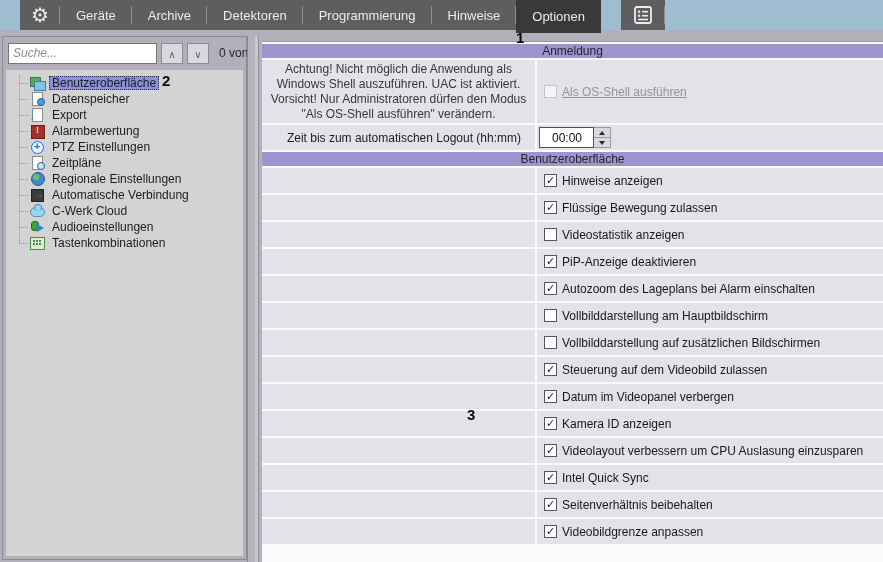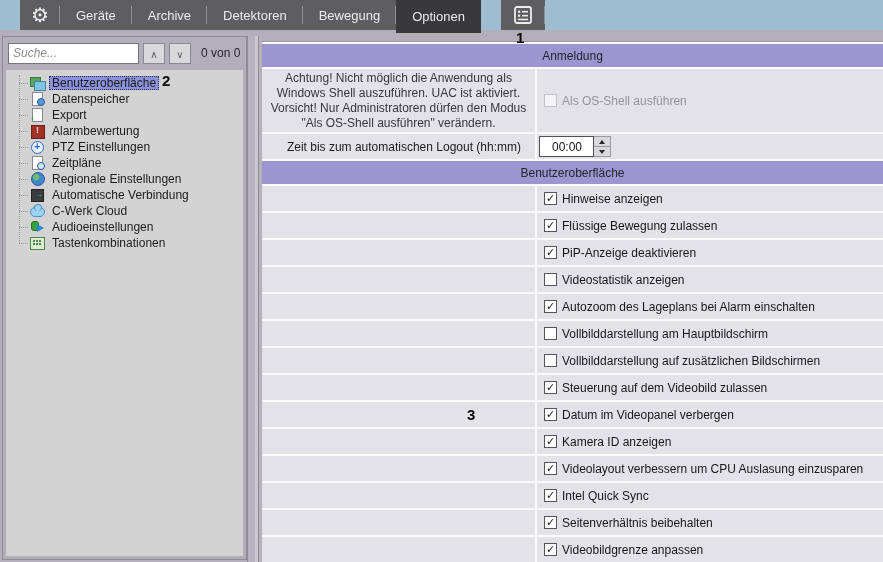--- a/index.html
+++ b/index.html
@@ -198,6 +198,9 @@
           <span data-name="menu-tab-label">Detektoren</span>
         </div>
 
+        <div class="tab" data-name="menu-tab">
+          <span data-name="menu-tab-label">Programmierung</span>
+        </div>
 
         <div class="tab" data-name="menu-tab">
           <span data-name="menu-tab-label">Bewegung</span>

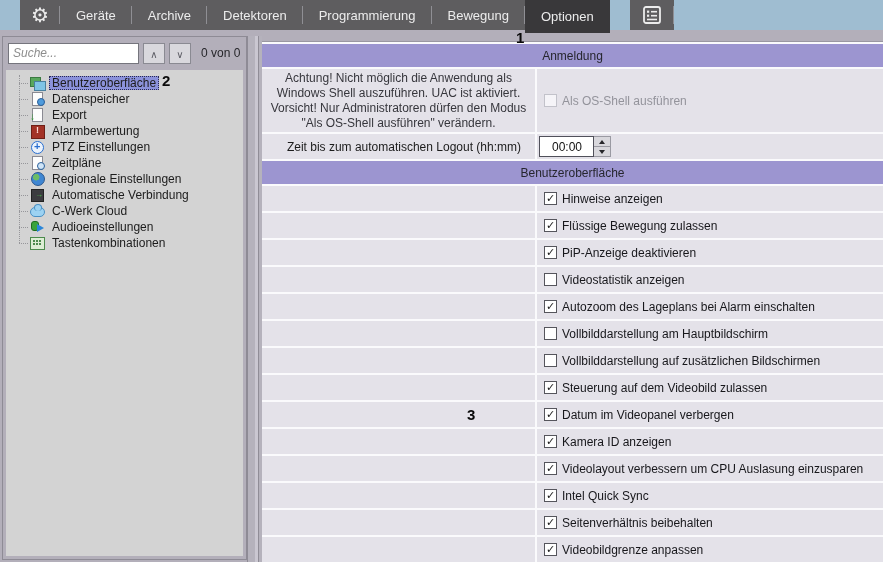--- a/index.html
+++ b/index.html
@@ -203,7 +203,7 @@
         </div>
 
         <div class="tab" data-name="menu-tab">
-          <span data-name="menu-tab-label">Bewegung</span>
+          <span data-name="menu-tab-label">Hinweise</span>
         </div>
 
         <div class="tab selected" data-name="menu-tab">

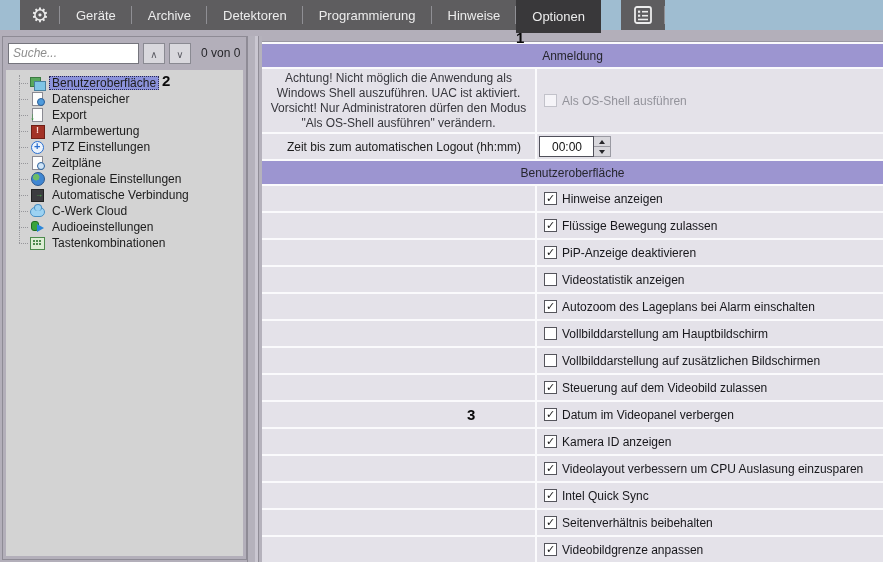--- a/index.html
+++ b/index.html
@@ -65,7 +65,7 @@
     height:32px; display:flex; align-items:center; padding:0 5px; gap:4px;
   }
   .search-input {
-    width:131px; height:21px; border:1px solid #75757d; background:#fff;
+    width:149px; height:21px; border:1px solid #75757d; background:#fff;
     font-family:"Liberation Sans", sans-serif; font-size:12px; padding:0 4px; color:#333;
   }
   .search-input::placeholder { color:#8d8d8d; font-style:italic; }

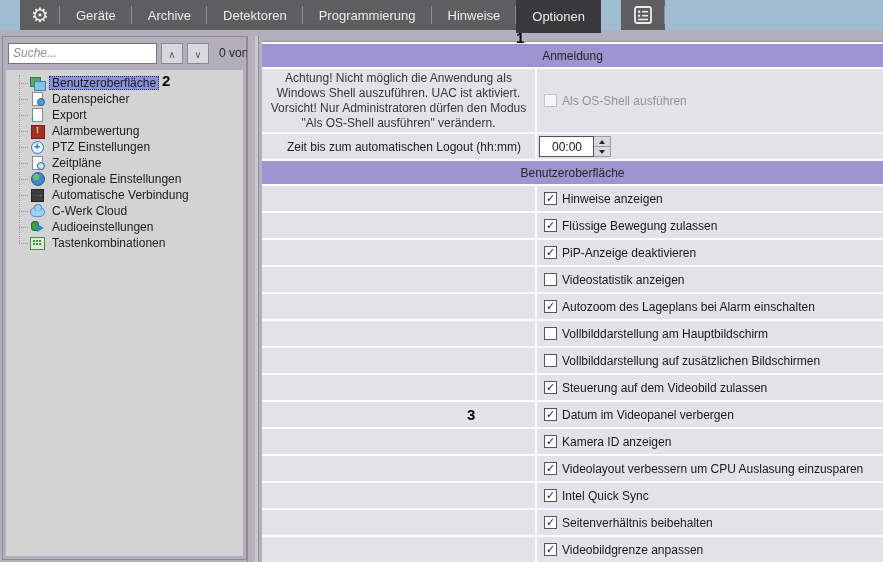--- a/index.html
+++ b/index.html
@@ -132,7 +132,7 @@
     background:#fafafc; border-top:1px solid #9a97a1; padding-top:2px; overflow:hidden;
   }
   .sec-header {
-    height:23px; background:#9c95d0; margin-bottom:2px;
+    height:14px; background:#9c95d0; margin-bottom:2px;
     display:flex; align-items:center; justify-content:center;
     font-size:12px; color:#26262e;
   }

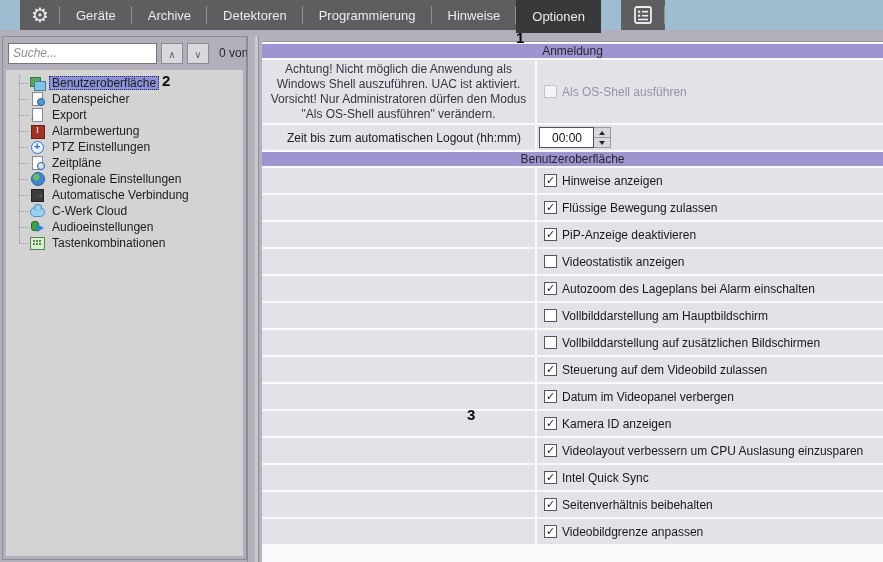--- a/index.html
+++ b/index.html
@@ -173,7 +173,7 @@
   .checkbox.checked::after { content:"✓"; font-size:11px; color:#1a1a1a; line-height:1; margin-top:-1px; }
   .checkbox.disabled { border-color:#c2c2ca; background:#f5f4f8; cursor:default; }
   .cb-label { margin-left:5px; font-size:12px; color:#17171b; white-space:nowrap; }
-  .cb-label.disabled { color:#93939b; }
+  .cb-label.disabled { color:#93939b;text-decoration:underline; }
 </style>
 </head>
 <body>

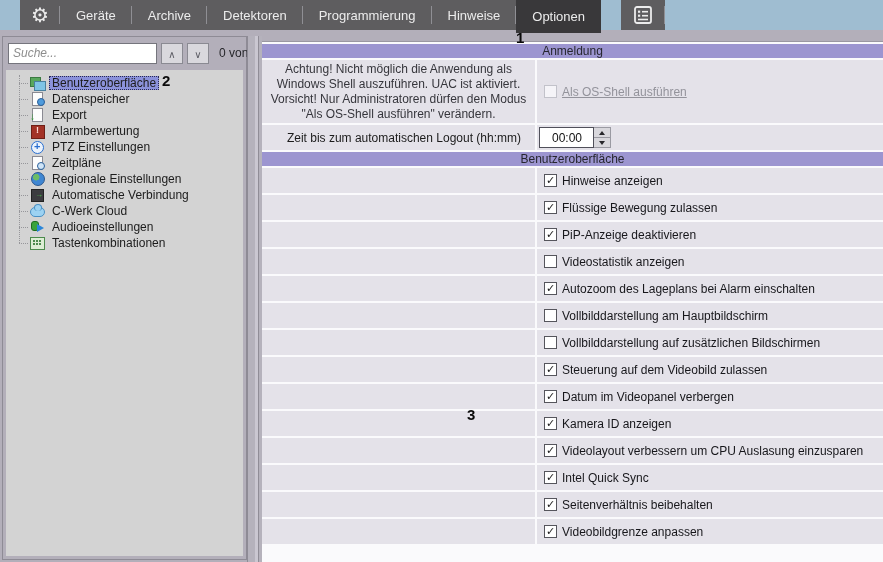--- a/index.html
+++ b/index.html
@@ -355,14 +355,6 @@
       <div class="trow std-row" data-name="setting-row">
         <div class="cell-left" data-name="setting-row-spacer"></div>
         <div class="cell-right" data-name="setting-cell">
-          <span class="checkbox checked" data-name="setting-checkbox"></span>
-          <span class="cb-label" data-name="setting-label">PiP-Anzeige deaktivieren</span>
-        </div>
-      </div>
-
-      <div class="trow std-row" data-name="setting-row">
-        <div class="cell-left" data-name="setting-row-spacer"></div>
-        <div class="cell-right" data-name="setting-cell">
           <span class="checkbox" data-name="setting-checkbox"></span>
           <span class="cb-label" data-name="setting-label">Videostatistik anzeigen</span>
         </div>
@@ -372,6 +364,14 @@
         <div class="cell-left" data-name="setting-row-spacer"></div>
         <div class="cell-right" data-name="setting-cell">
           <span class="checkbox checked" data-name="setting-checkbox"></span>
+          <span class="cb-label" data-name="setting-label">PiP-Anzeige deaktivieren</span>
+        </div>
+      </div>
+
+      <div class="trow std-row" data-name="setting-row">
+        <div class="cell-left" data-name="setting-row-spacer"></div>
+        <div class="cell-right" data-name="setting-cell">
+          <span class="checkbox checked" data-name="setting-checkbox"></span>
           <span class="cb-label" data-name="setting-label">Autozoom des Lageplans bei Alarm einschalten</span>
         </div>
       </div>

